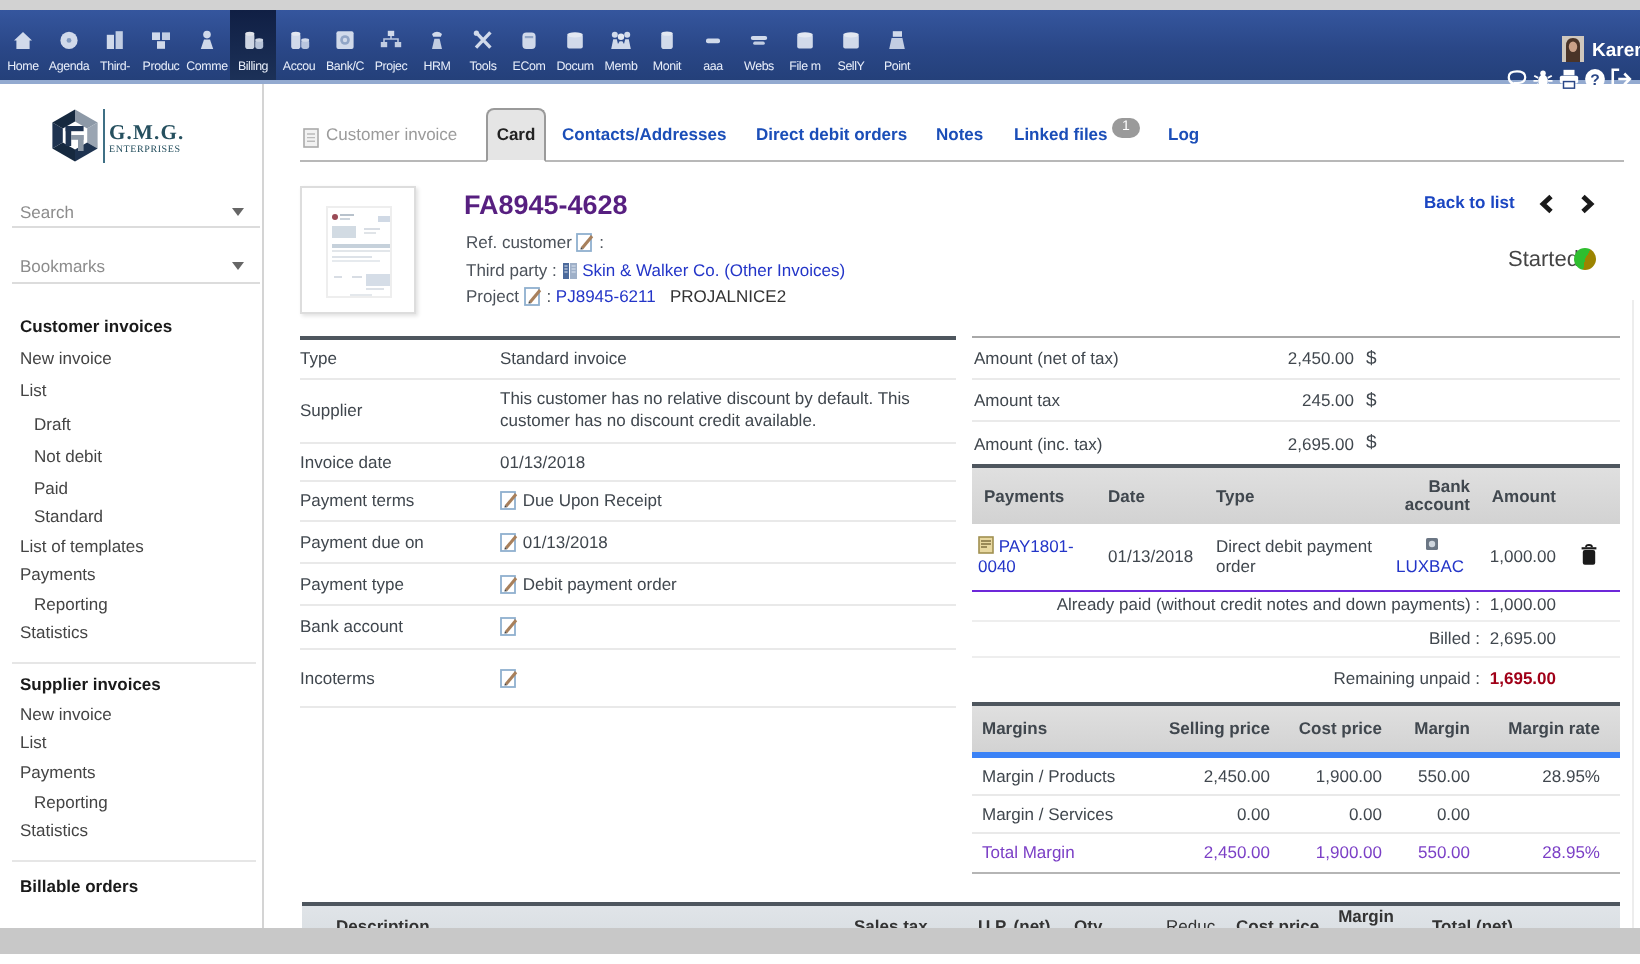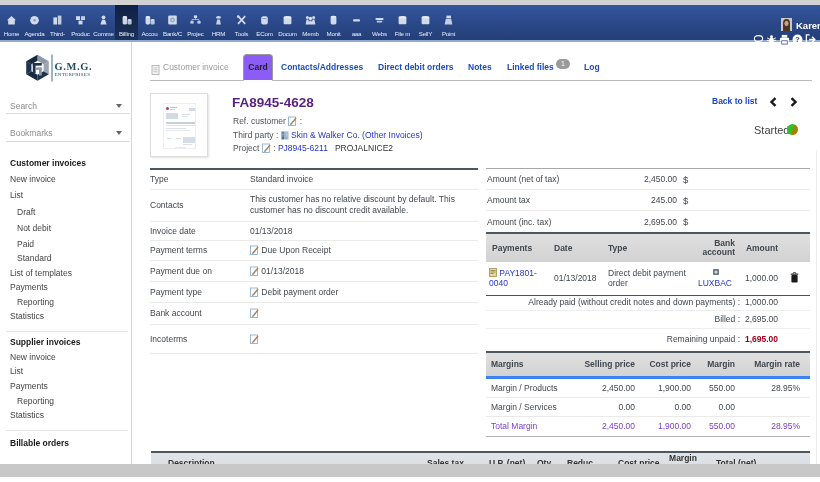--- a/index.html
+++ b/index.html
@@ -23,7 +23,7 @@
 .caret{width:0;height:0;border-left:3.5px solid transparent;border-right:3.5px solid transparent;border-top:4px solid #666}
 .tab{font-size:8.5px;font-weight:bold;color:#1b4eb8}
 .tabline{left:150px;top:80px;width:662px;height:1px;background:#b8b8b8}
-.cardtab{left:243px;top:54px;width:30px;height:27px;background:#8b5cf6;border:1px solid #9a9a9a;border-bottom:1px solid #fff;border-radius:4px 4px 0 0;text-align:center;line-height:25px;font-size:8.5px;font-weight:bold;color:#222;z-index:3}
+.cardtab{left:243px;top:54px;width:30px;height:27px;background:#e5e5e5;border:1px solid #9a9a9a;border-bottom:1px solid #fff;border-radius:4px 4px 0 0;text-align:center;line-height:25px;font-size:8.5px;font-weight:bold;color:#222;z-index:3}
 .badge{left:556px;top:59px;width:14px;height:10px;background:#9a9a9a;border-radius:5px;color:#fff;font-size:7px;text-align:center;line-height:10px}
 .title{font-size:13.5px;font-weight:bold;color:#571f80}
 .hdr{font-size:8.5px;color:#4c525a}

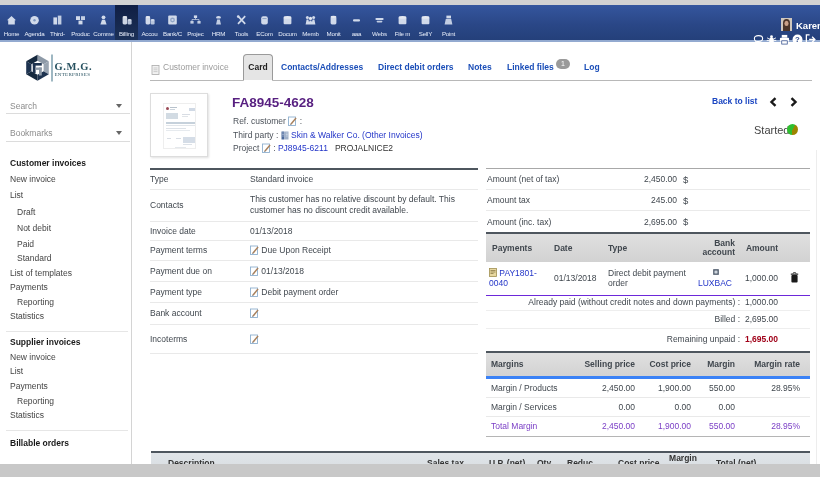--- a/index.html
+++ b/index.html
@@ -340,7 +340,7 @@
           <td class="vcell">Standard invoice</td>
         </tr>
 <tr style="height:32px">
-          <td>Contacts</td>
+          <td>Supplier</td>
           <td class="vcell" style="line-height:1.3">This customer has no relative discount by default. This customer has no discount credit available.</td>
         </tr>
 <tr style="height:19px">

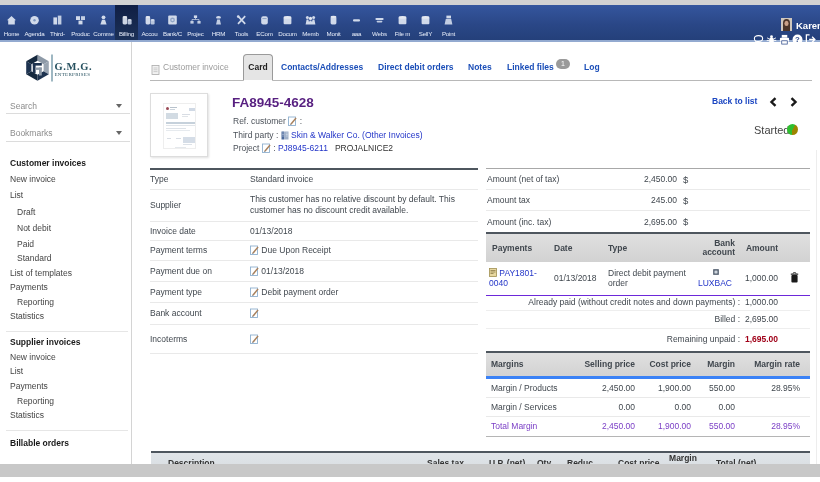--- a/index.html
+++ b/index.html
@@ -533,7 +533,7 @@
 <div class="abs" style="left:276px;top:7px;font-weight:bold;font-size:8.5px;color:#333">Sales tax</div>
 <div class="abs" style="left:338px;top:7px;font-weight:bold;font-size:8.5px;color:#333">U.P. (net)</div>
 <div class="abs" style="left:386px;top:7px;font-weight:bold;font-size:8.5px;color:#333">Qty</div>
-<div class="abs" style="left:416px;top:7px;font-weight:bold;font-size:8.5px;color:#333">Reduc.</div>
+<div class="abs" style="left:432px;top:7px;font-weight:normal;font-size:8.5px;color:#333">Reduc.</div>
 <div class="abs" style="left:467px;top:7px;font-weight:bold;font-size:8.5px;color:#333">Cost price</div>
 <div class="abs" style="left:510px;top:3px;font-weight:bold;font-size:8.5px;color:#333;text-align:center;width:44px;line-height:1.15">Margin rate</div>
 <div class="abs" style="left:565px;top:7px;font-weight:bold;font-size:8.5px;color:#333">Total (net)</div>

